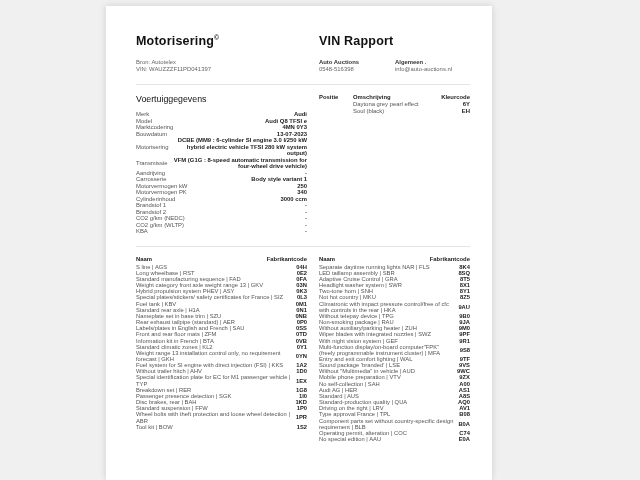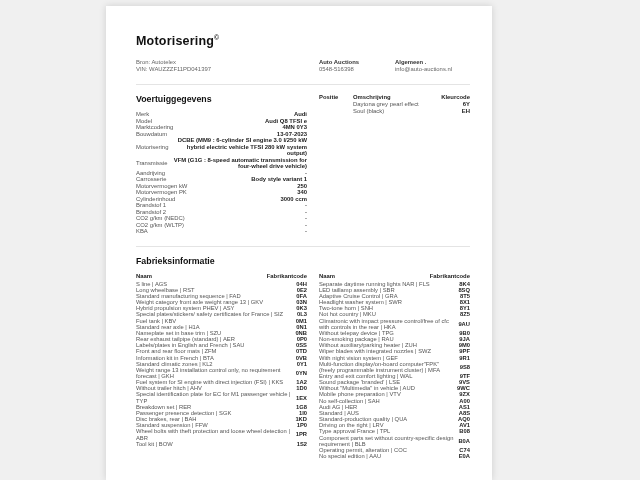--- a/index.html
+++ b/index.html
@@ -45,6 +45,7 @@
 
   <div class="brand-row">
     <div class="brand"><span>Motorisering</span><sup>©</sup></div>
+    <div class="title">VIN Rapport</div>
   </div>
 
   <div class="meta-row">

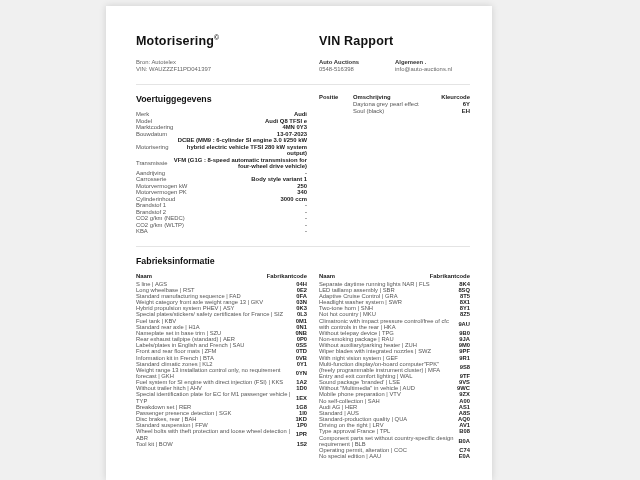--- a/index.html
+++ b/index.html
@@ -19,7 +19,7 @@
     font-size:5.9px;line-height:7px;color:#666;}
   .meta-col .b{font-weight:bold;color:#333;}
   hr.divider{border:none;border-top:1px solid #e4e4e4;margin:11px 0 9px;}
-  h2{font-size:8.8px;font-weight:bold;color:#111;margin:0 0 7px;}
+  h2{font-size:8.8px;font-weight:normal;color:#111;margin:0 0 7px;}
   .two-col,.fab-cols{display:grid;grid-template-columns:171px 1fr;column-gap:12px;}
   
   .kv-row{display:flex;align-items:center;font-size:5.9px;line-height:6.5px;}

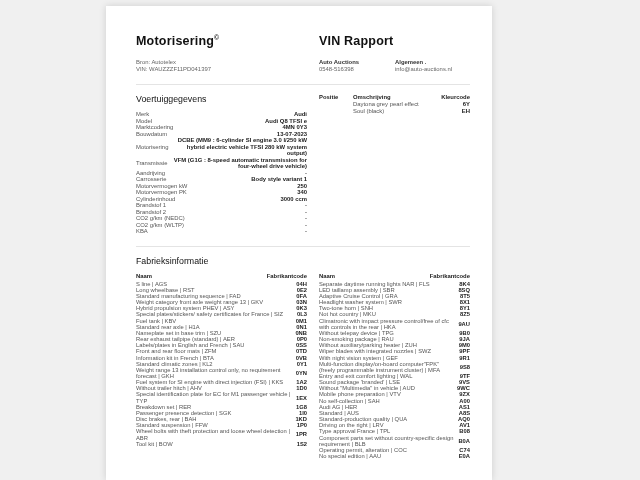--- a/index.html
+++ b/index.html
@@ -159,7 +159,6 @@
   <hr class="divider">
 
   <div>
-    <h2>Fabrieksinformatie</h2>
     <div class="fab-cols">
       <div>
         <div class="fab-head">

